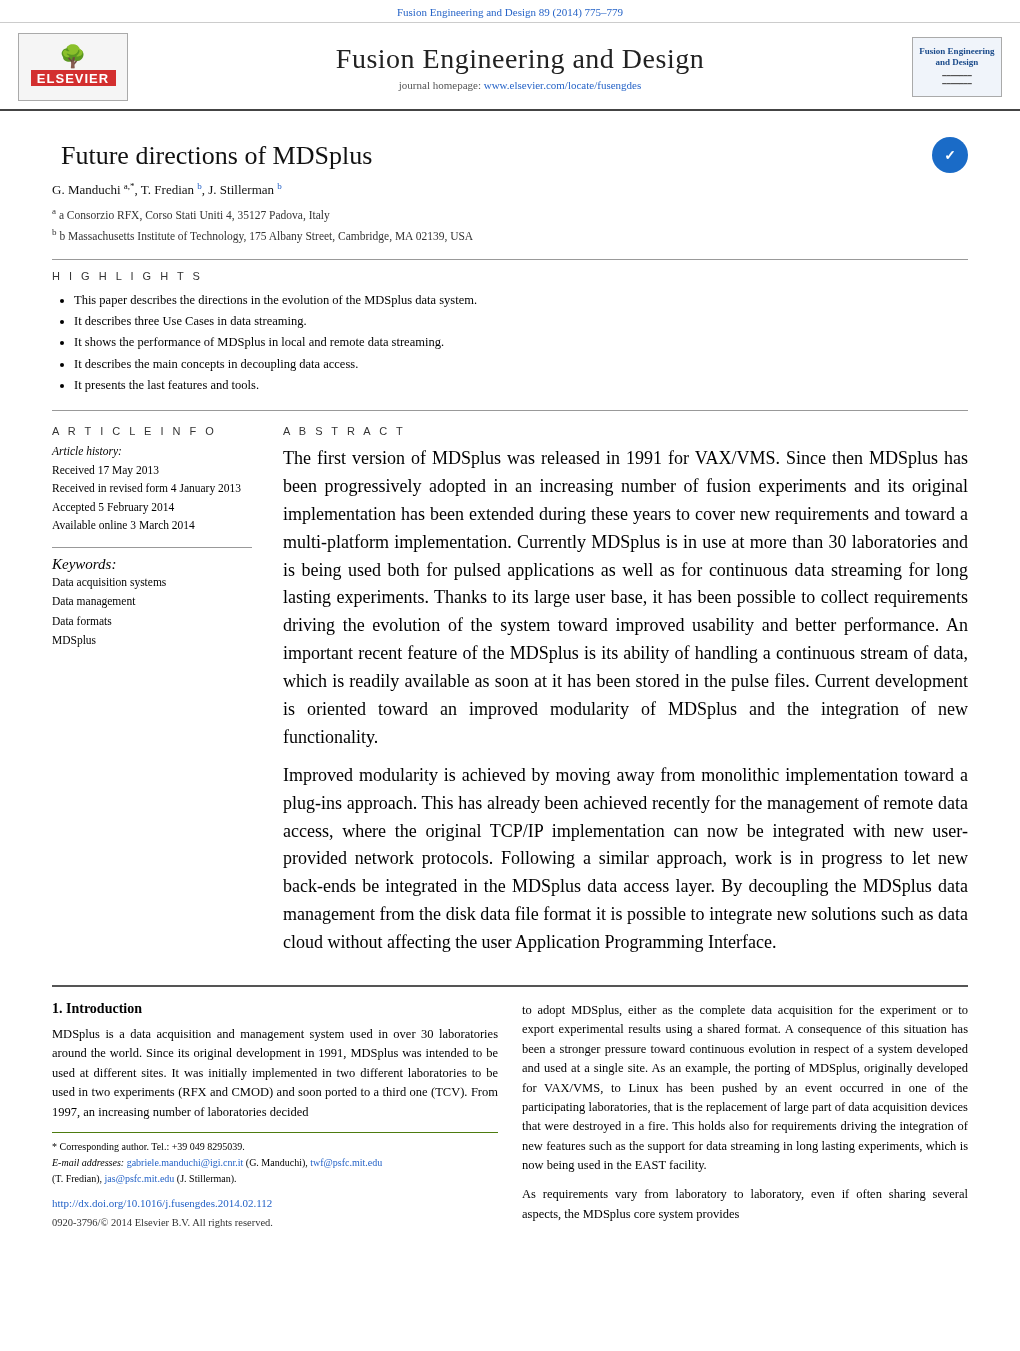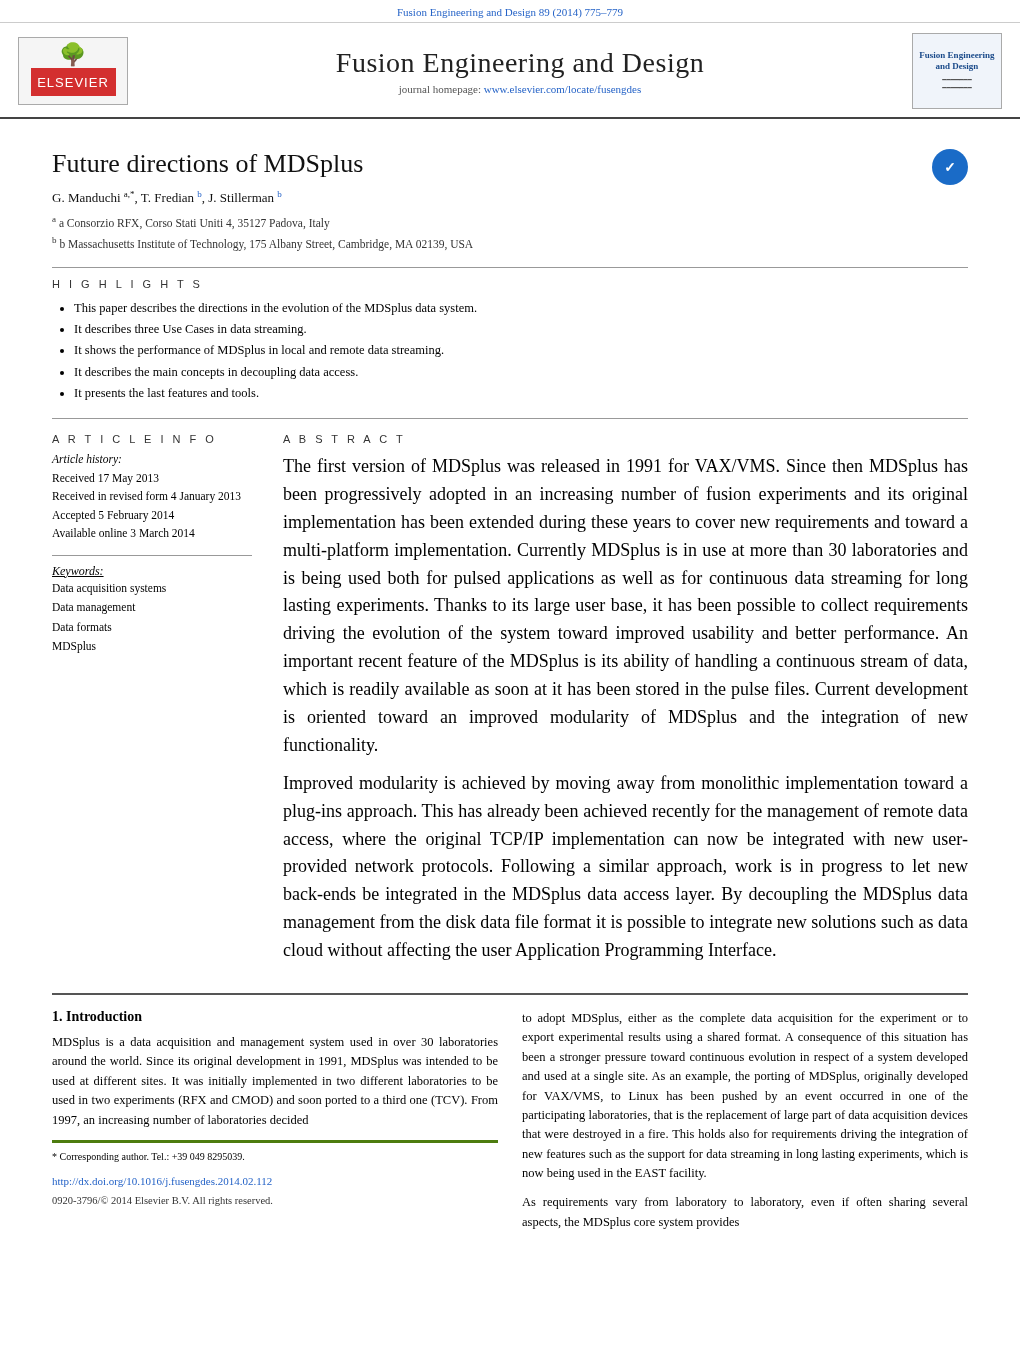--- a/index.html
+++ b/index.html
@@ -67,7 +67,7 @@
     }
     .journal-header .right-logo {
       width: 90px;
-      height: 76px;
+      height: 60px;
       border: 1px solid #aaa;
       display: flex;
       flex-direction: column;

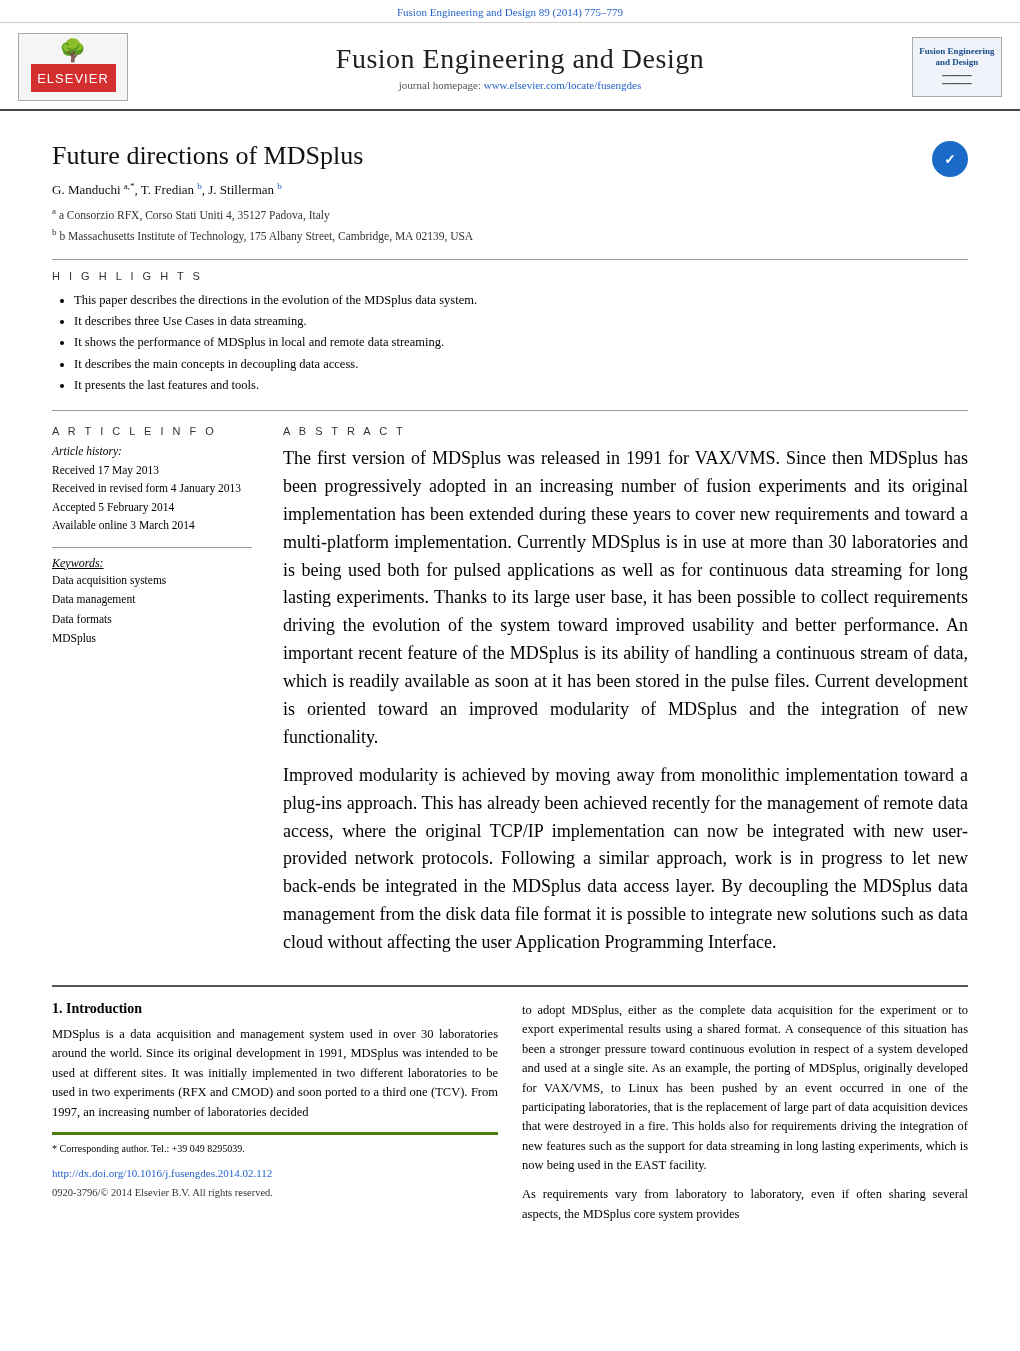--- a/index.html
+++ b/index.html
@@ -270,12 +270,12 @@
     }
     .elsevier-logo {
       width: 85px;
-      height: 28px;
+      height: 16px;
       background: #d32f2f;
       color: white;
       font-size: 13px;
       font-family: Arial, sans-serif;
-      font-weight: normal;
+      font-weight: bold;
       display: flex;
       align-items: center;
       justify-content: center;

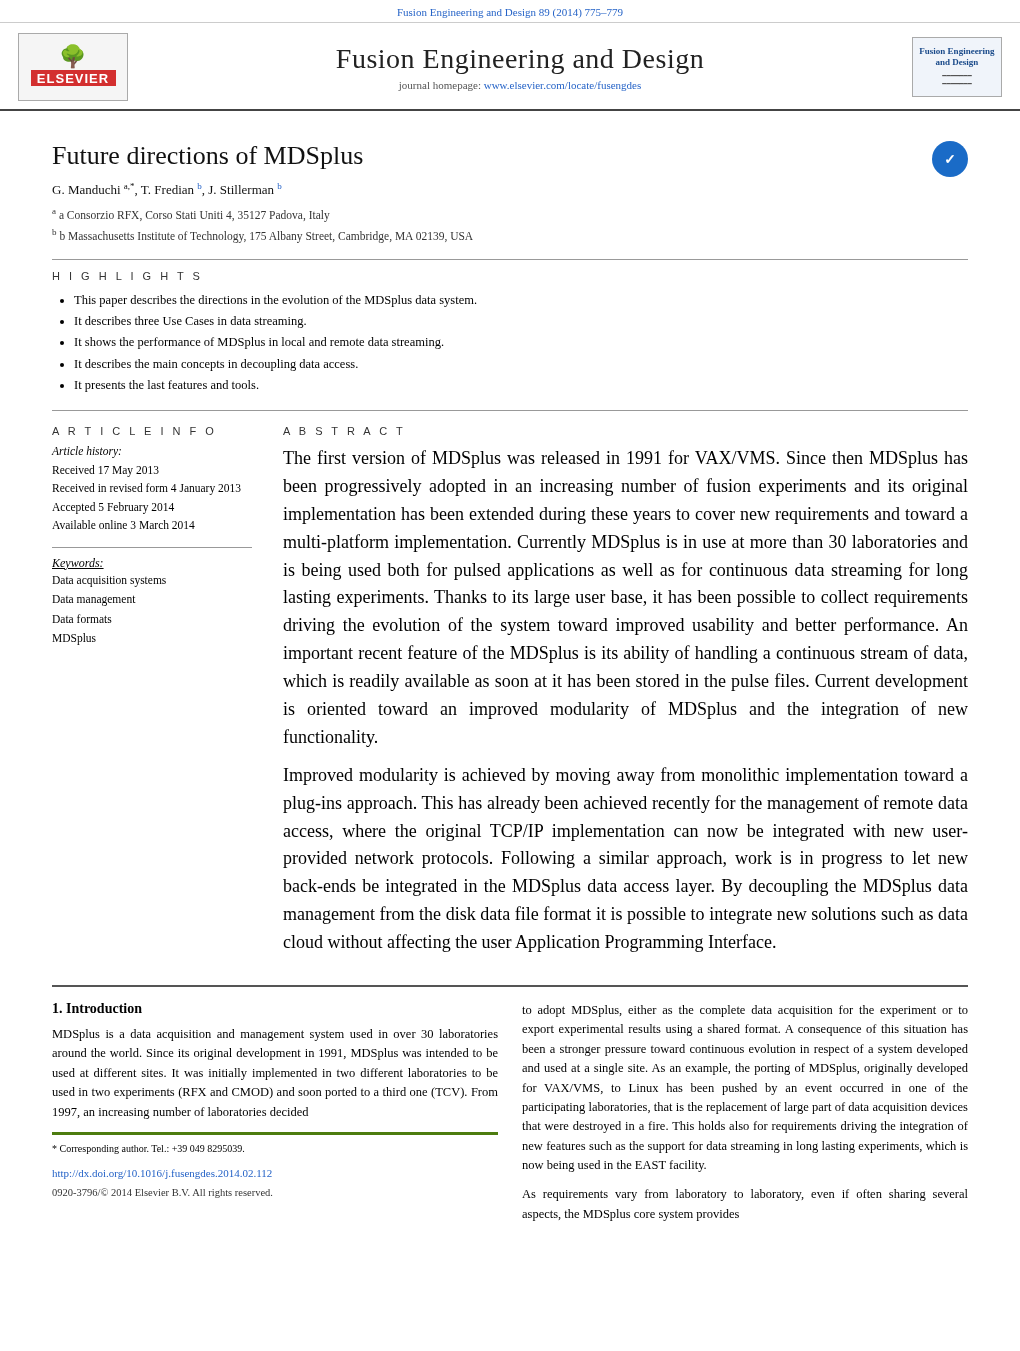--- a/index.html
+++ b/index.html
@@ -321,7 +321,7 @@
 
 <div class="article-container">
 
-  <div style="display:flex; align-items:center; justify-content:space-between;">
+  <div style="display:flex; align-items:flex-start; justify-content:space-between;margin-left:9px;">
     <h1 class="article-title">Future directions of MDSplus</h1>
     <div class="crossmark" title="CrossMark">✓</div>
   </div>

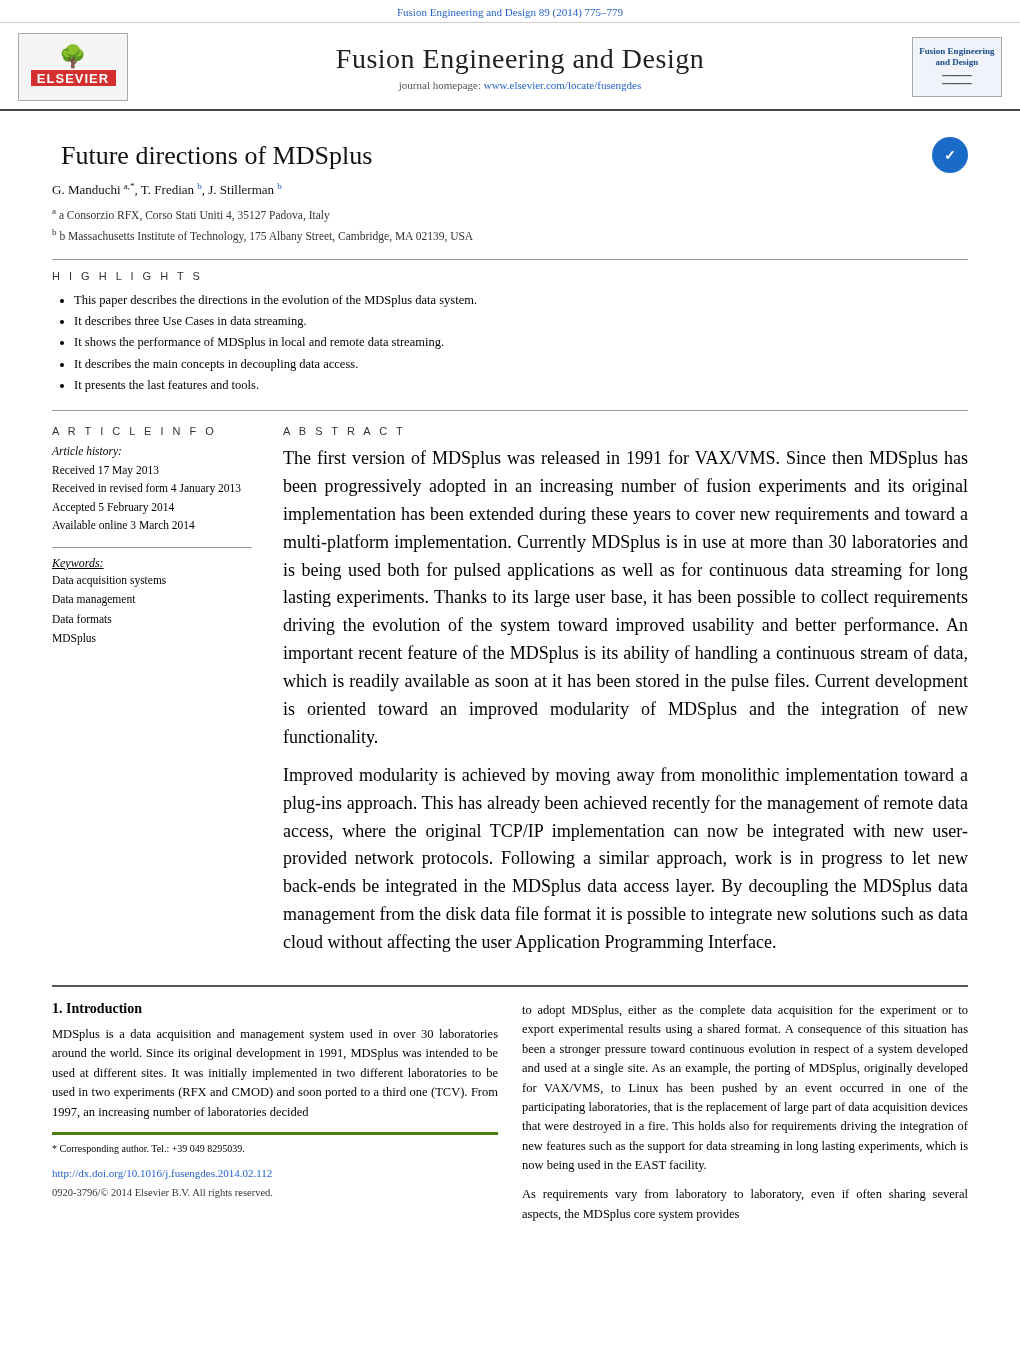--- a/index.html
+++ b/index.html
@@ -187,8 +187,7 @@
     }
     .keywords-section .kw-label {
       font-style: italic;
-      font-size: 12px;
-      text-decoration: underline;
+      font-size: 15px;
     }
     .keywords-section .kw-items {
       font-size: 11.5px;

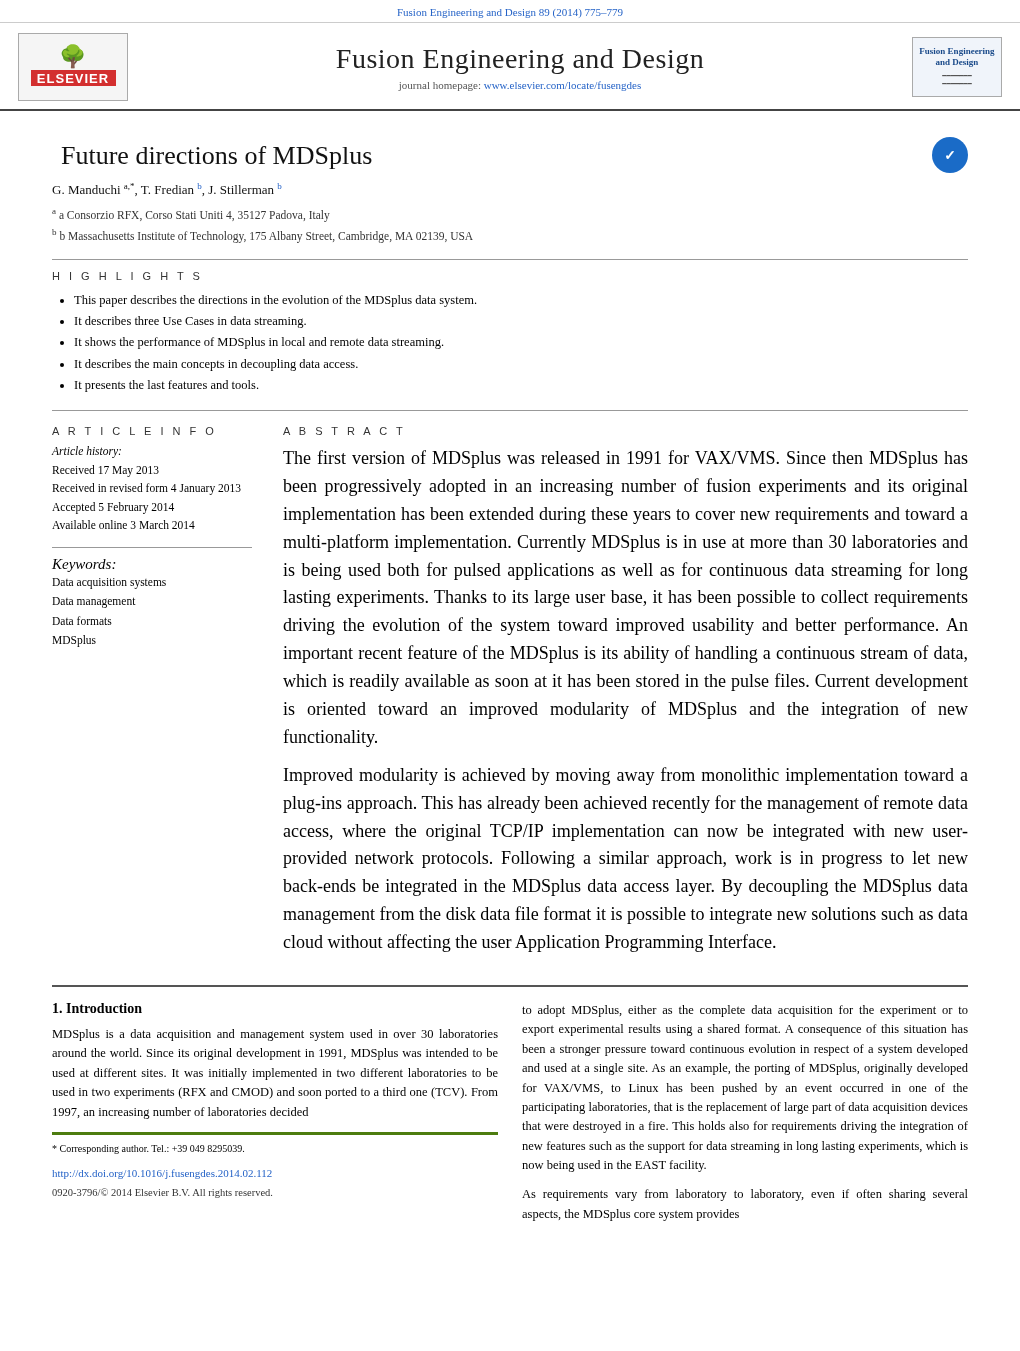--- a/index.html
+++ b/index.html
@@ -245,7 +245,7 @@
       margin-bottom: 8px;
     }
     .footnotes {
-      border-top: 3px solid #4d7c0f;
+      border-top: 1px solid #4d7c0f;
       margin-top: 10px;
       padding-top: 6px;
       font-size: 10px;

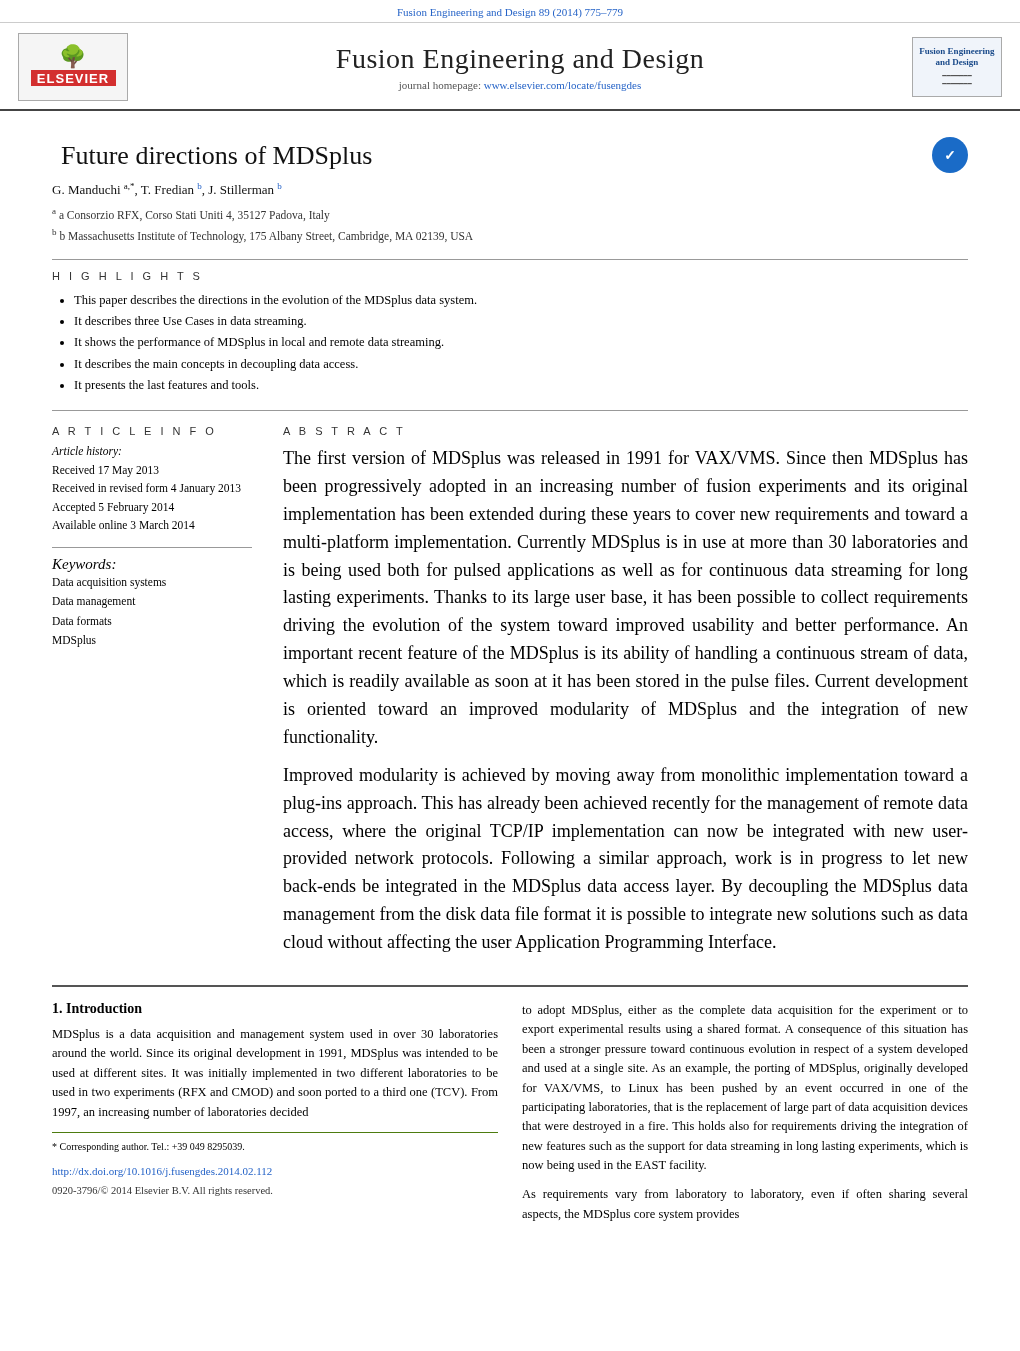--- a/index.html
+++ b/index.html
@@ -390,6 +390,12 @@
 
       <div class="footnotes">
         <div>* Corresponding author. Tel.: +39 049 8295039.</div>
+        <div>
+          <em>E-mail addresses:</em>
+          <a href="#">gabriele.manduchi@igi.cnr.it</a> (G. Manduchi),
+          <a href="#">twf@psfc.mit.edu</a>
+          <br>(T. Fredian), <a href="#">jas@psfc.mit.edu</a> (J. Stillerman).
+        </div>
         <a class="doi-line" href="#">http://dx.doi.org/10.1016/j.fusengdes.2014.02.112</a>
         <div class="issn-line">0920-3796/© 2014 Elsevier B.V. All rights reserved.</div>
       </div>

